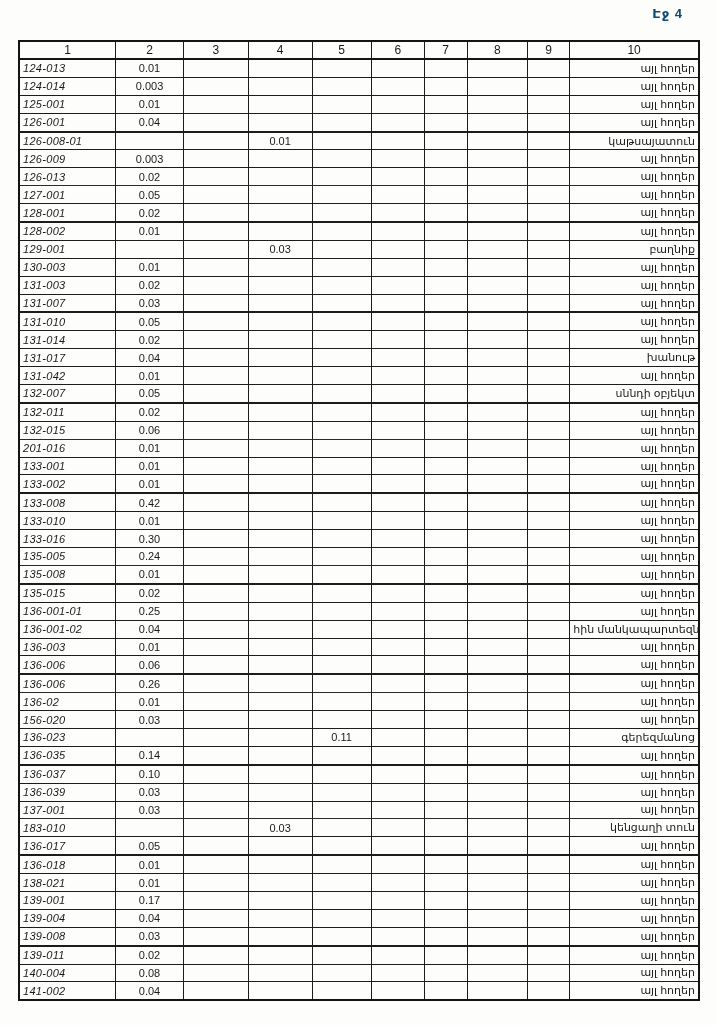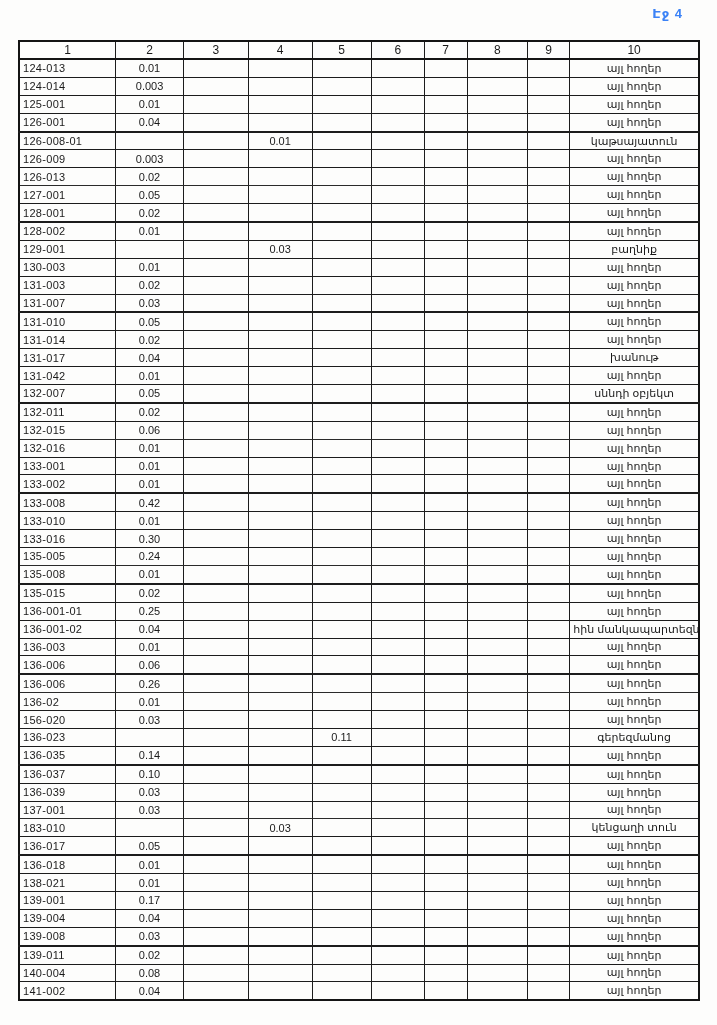--- a/index.html
+++ b/index.html
@@ -23,7 +23,7 @@
     font-size: 13px;
     font-weight: bold;
     letter-spacing: 1px;
-    color: #3b82f6;
+    color: #0c4a6e;
   }
   table.scan-table {
     position: absolute;

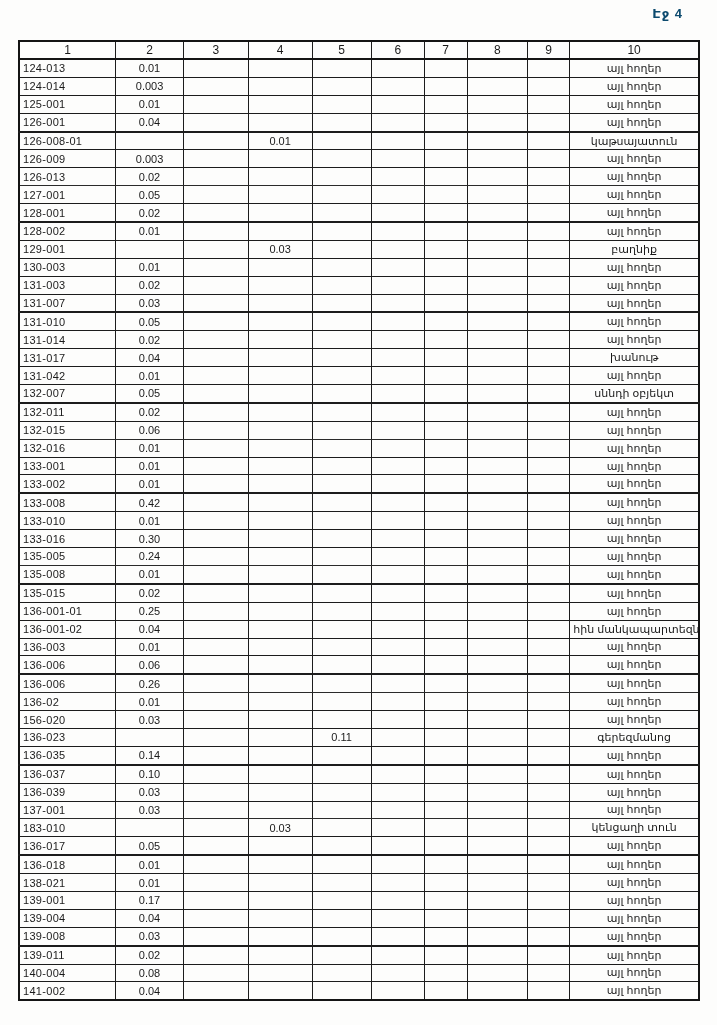--- a/index.html
+++ b/index.html
@@ -53,7 +53,7 @@
   table.scan-table {
     border: 2px solid #141414;
   }
-  td.c-code   { text-align: left;  padding-left: 5px; letter-spacing: 0.3px; }
+  td.c-code   { text-align: left;  padding-left: 5px; letter-spacing: 0.3px; font-style: italic; }
   td.c-num    { text-align: center; }
   td.c-label  { text-align: center;  padding-left: 4px; margin-left: 36px; }
   

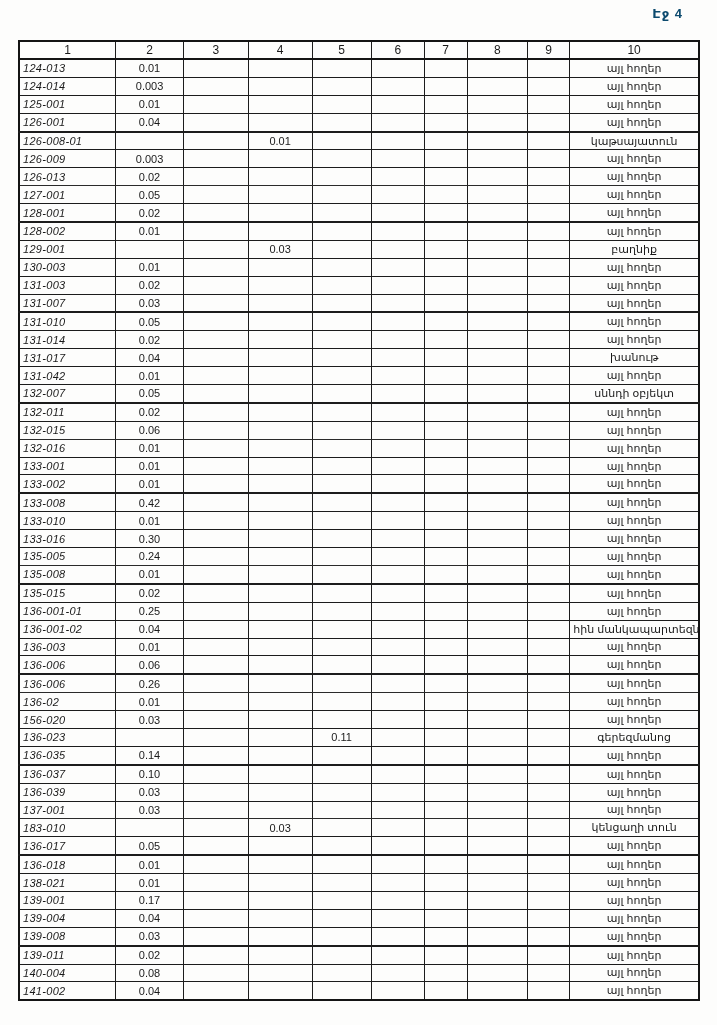--- a/index.html
+++ b/index.html
@@ -55,7 +55,7 @@
   }
   td.c-code   { text-align: left;  padding-left: 5px; letter-spacing: 0.3px; font-style: italic; }
   td.c-num    { text-align: center; }
-  td.c-label  { text-align: center;  padding-left: 4px; margin-left: 36px; }
+  td.c-label  { text-align: right;  padding-left: 4px; margin-left: 36px; }
   
   tbody tr:nth-child(5n) td  { border-top-width: 2px; }
   tbody tr:nth-child(7n) td  { border-bottom-color: #2a2a2a; }

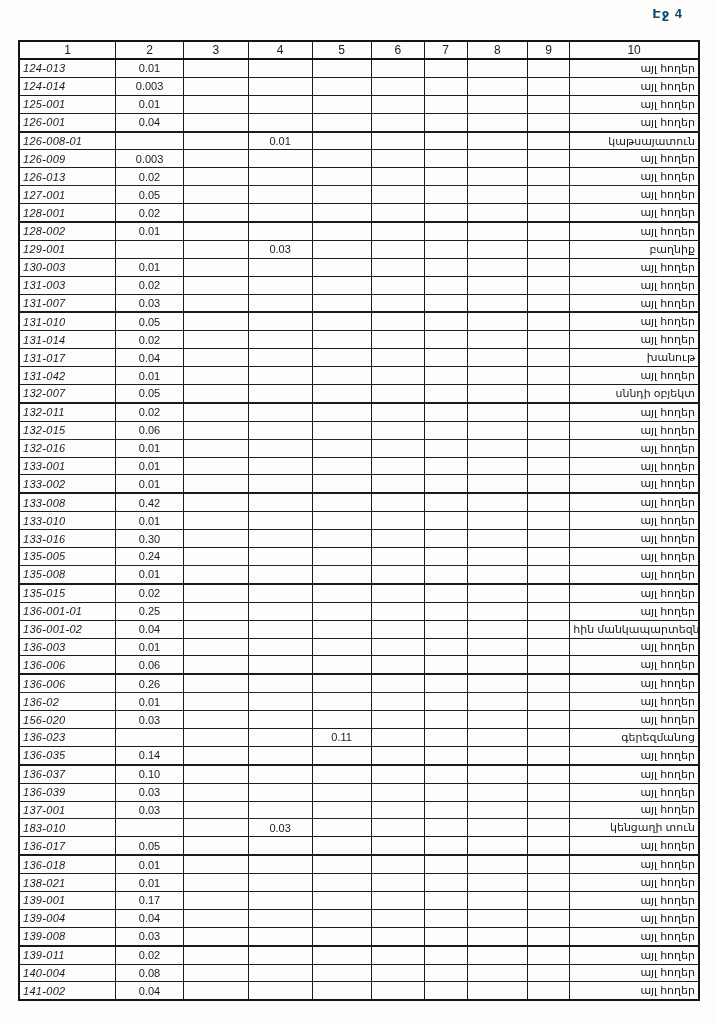--- a/index.html
+++ b/index.html
@@ -347,7 +347,7 @@
           <td class="c-label">այլ հողեր</td>
         </tr>
         <tr>
-          <td class="c-code">132-016</td>
+          <td class="c-code">201-016</td>
           <td class="c-num">0.01</td>
           <td class="c-num"></td>
           <td class="c-num"></td>

